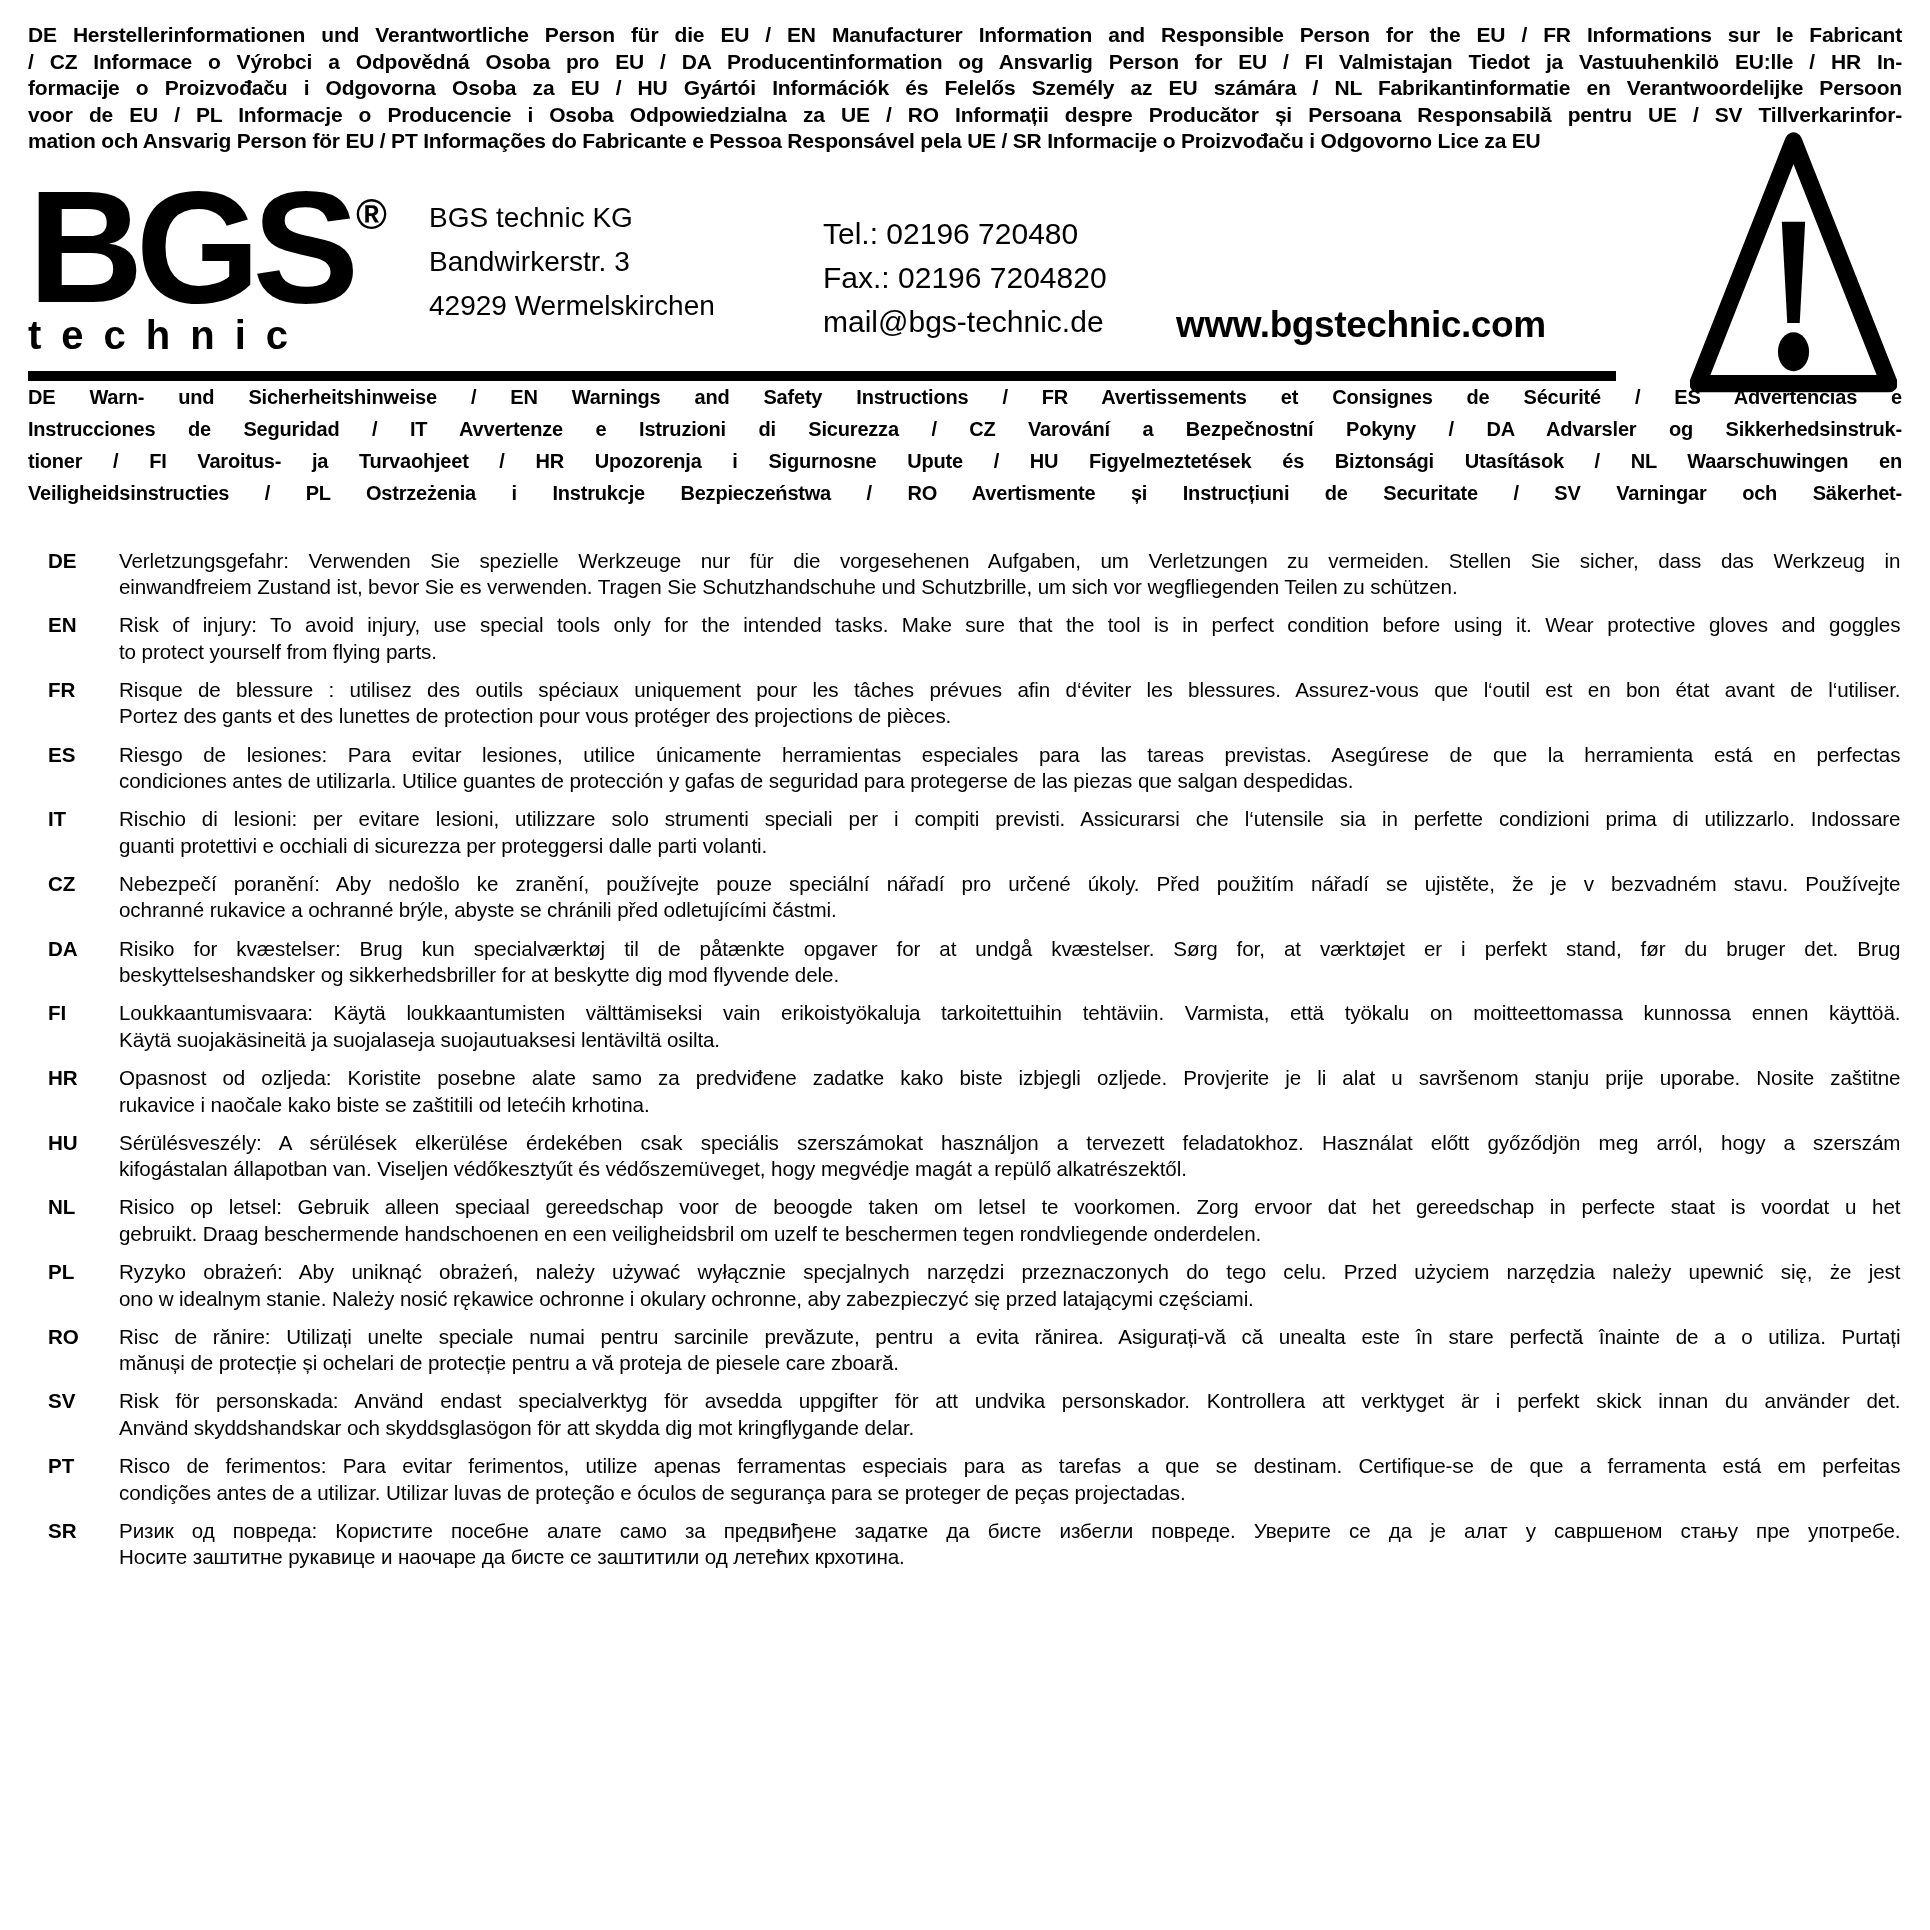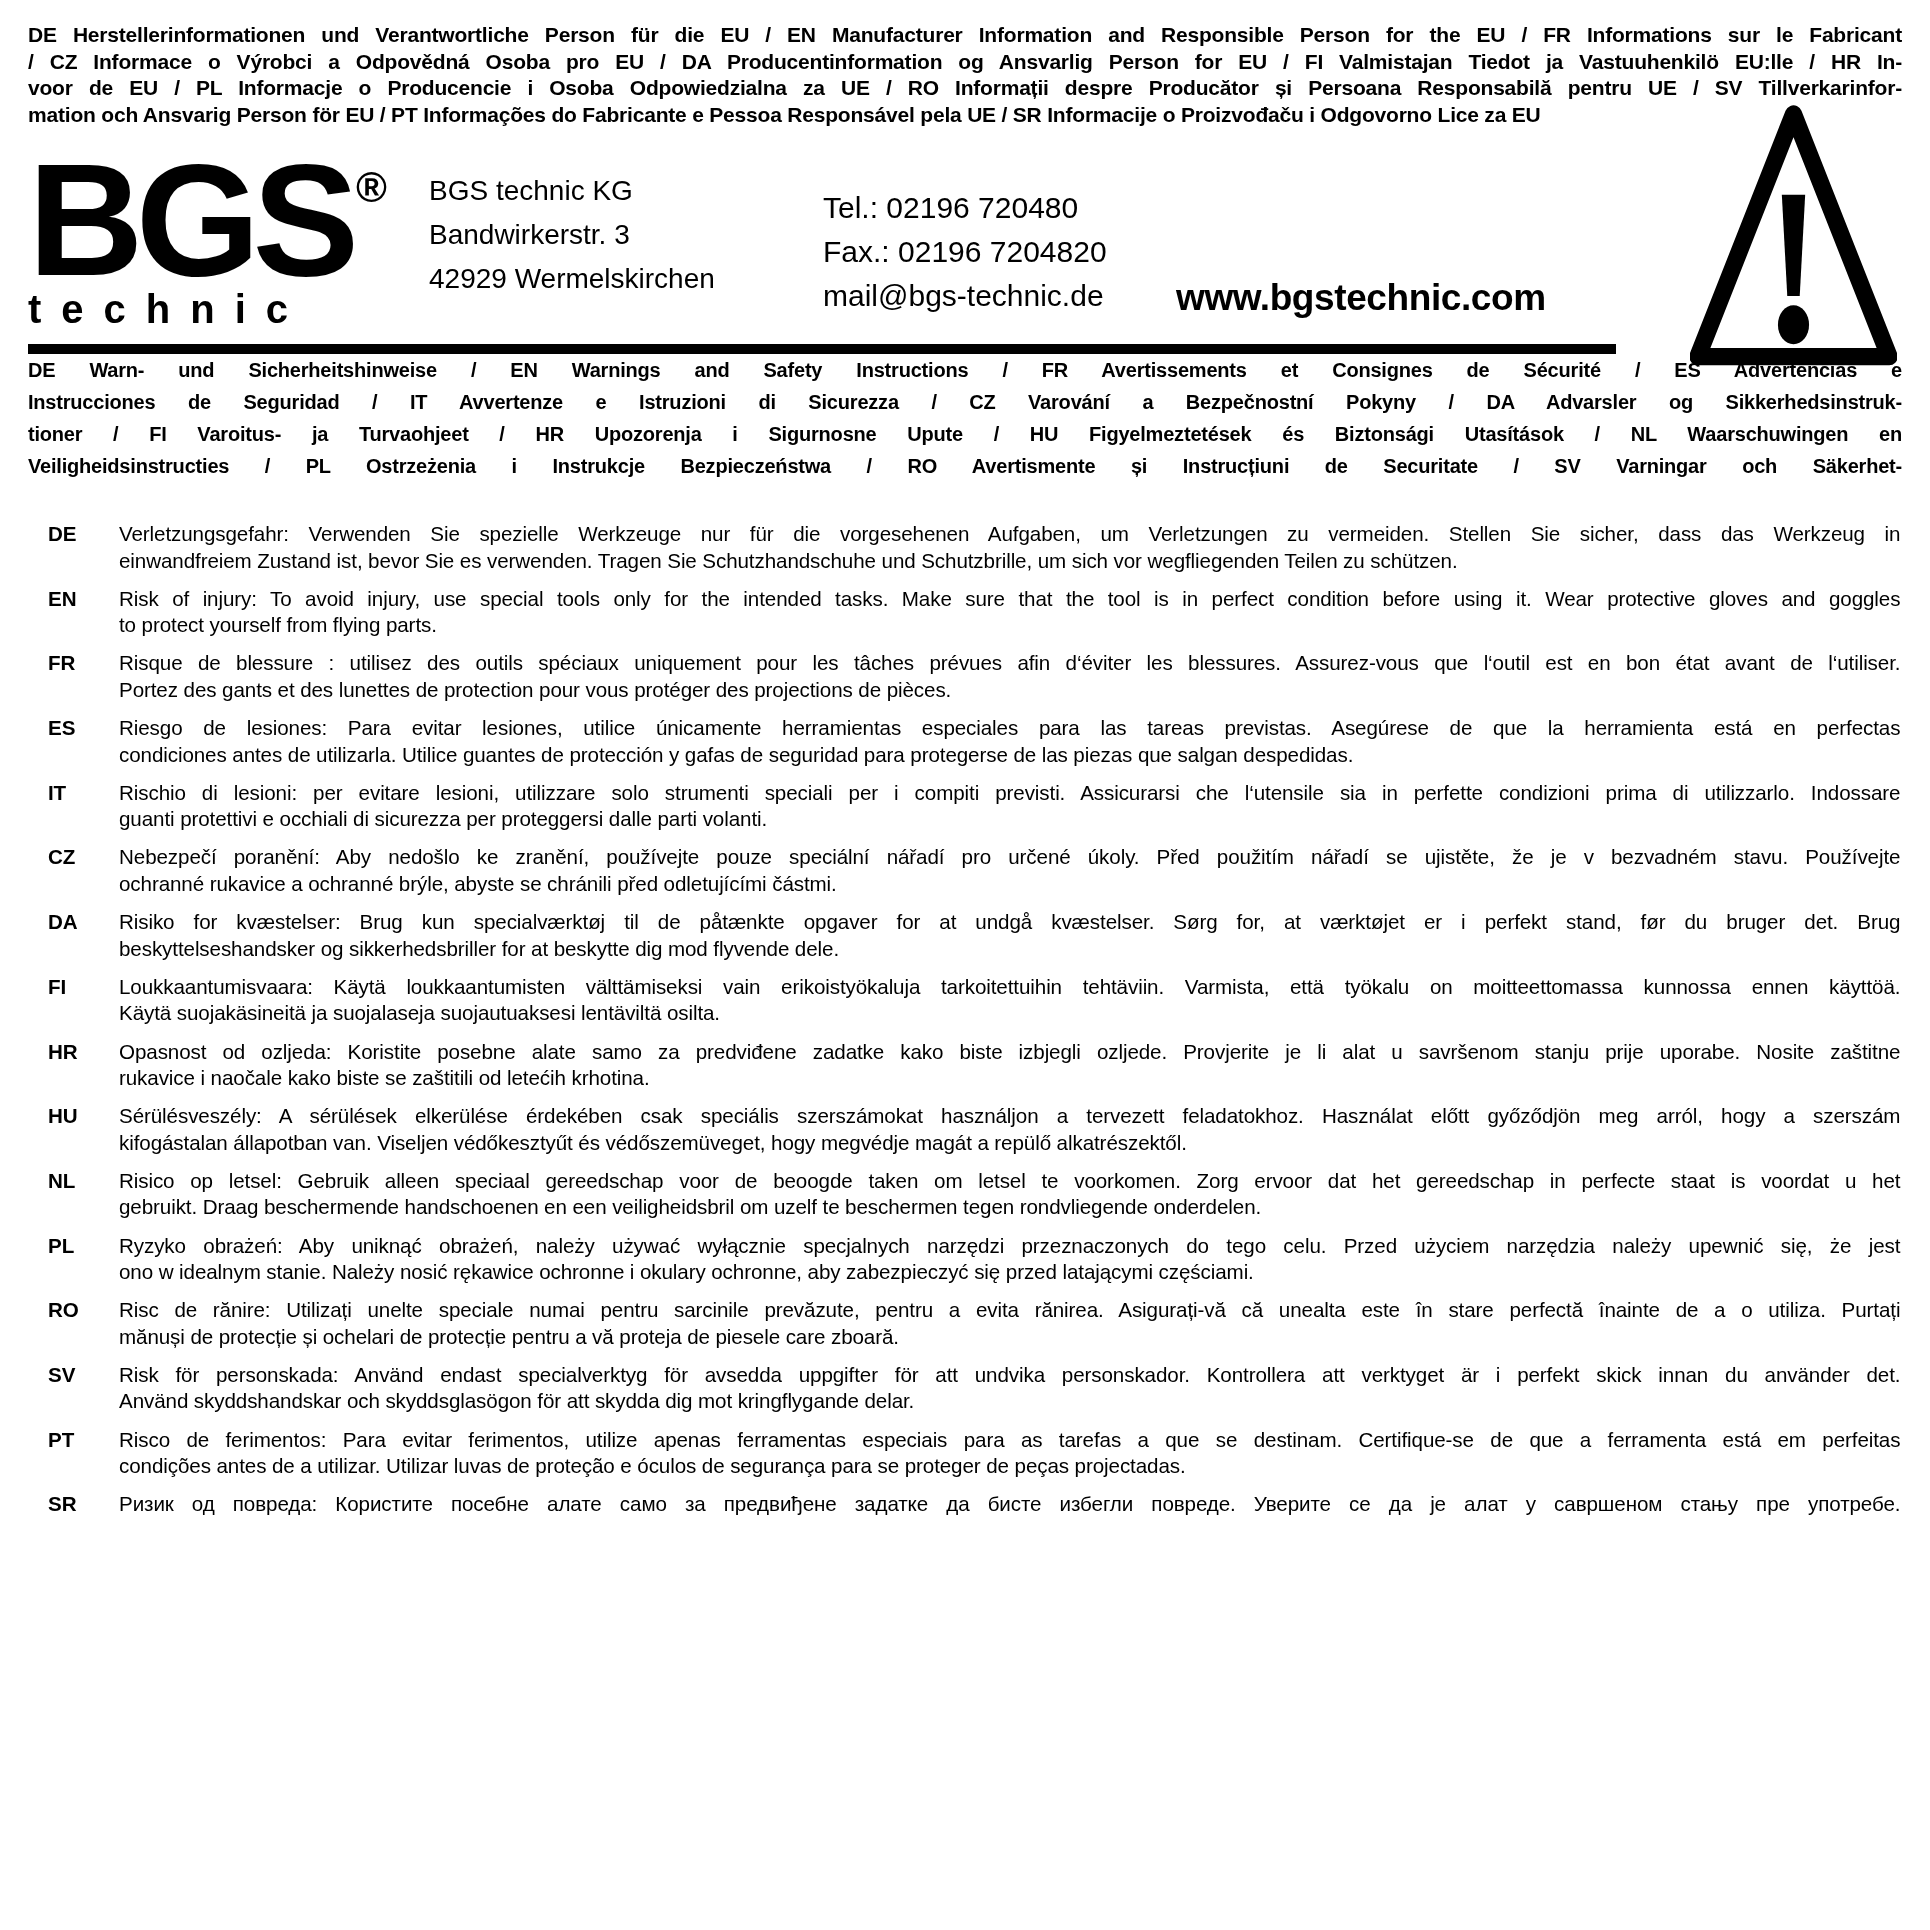--- a/index.html
+++ b/index.html
@@ -45,6 +45,7 @@
   <div class="hdr hdr-top">
     <span class="ln">DE Herstellerinformationen und Verantwortliche Person für die EU / EN Manufacturer Information and Responsible Person for the EU / FR Informations sur le Fabricant</span>
     <span class="ln">/ CZ Informace o Výrobci a Odpovědná Osoba pro EU / DA Producentinformation og Ansvarlig Person for EU / FI Valmistajan Tiedot ja Vastuuhenkilö EU:lle / HR In-</span>
+    <span class="ln">formacije o Proizvođaču i Odgovorna Osoba za EU / HU Gyártói Információk és Felelős Személy az EU számára / NL Fabrikantinformatie en Verantwoordelijke Persoon</span>
     <span class="ln">voor de EU / PL Informacje o Producencie i Osoba Odpowiedzialna za UE / RO Informații despre Producător și Persoana Responsabilă pentru UE / SV Tillverkarinfor-</span>
     <span class="ln last">mation och Ansvarig Person för EU / PT Informações do Fabricante e Pessoa Responsável pela UE / SR Informacije o Proizvođaču i Odgovorno Lice za EU</span>
   </div>

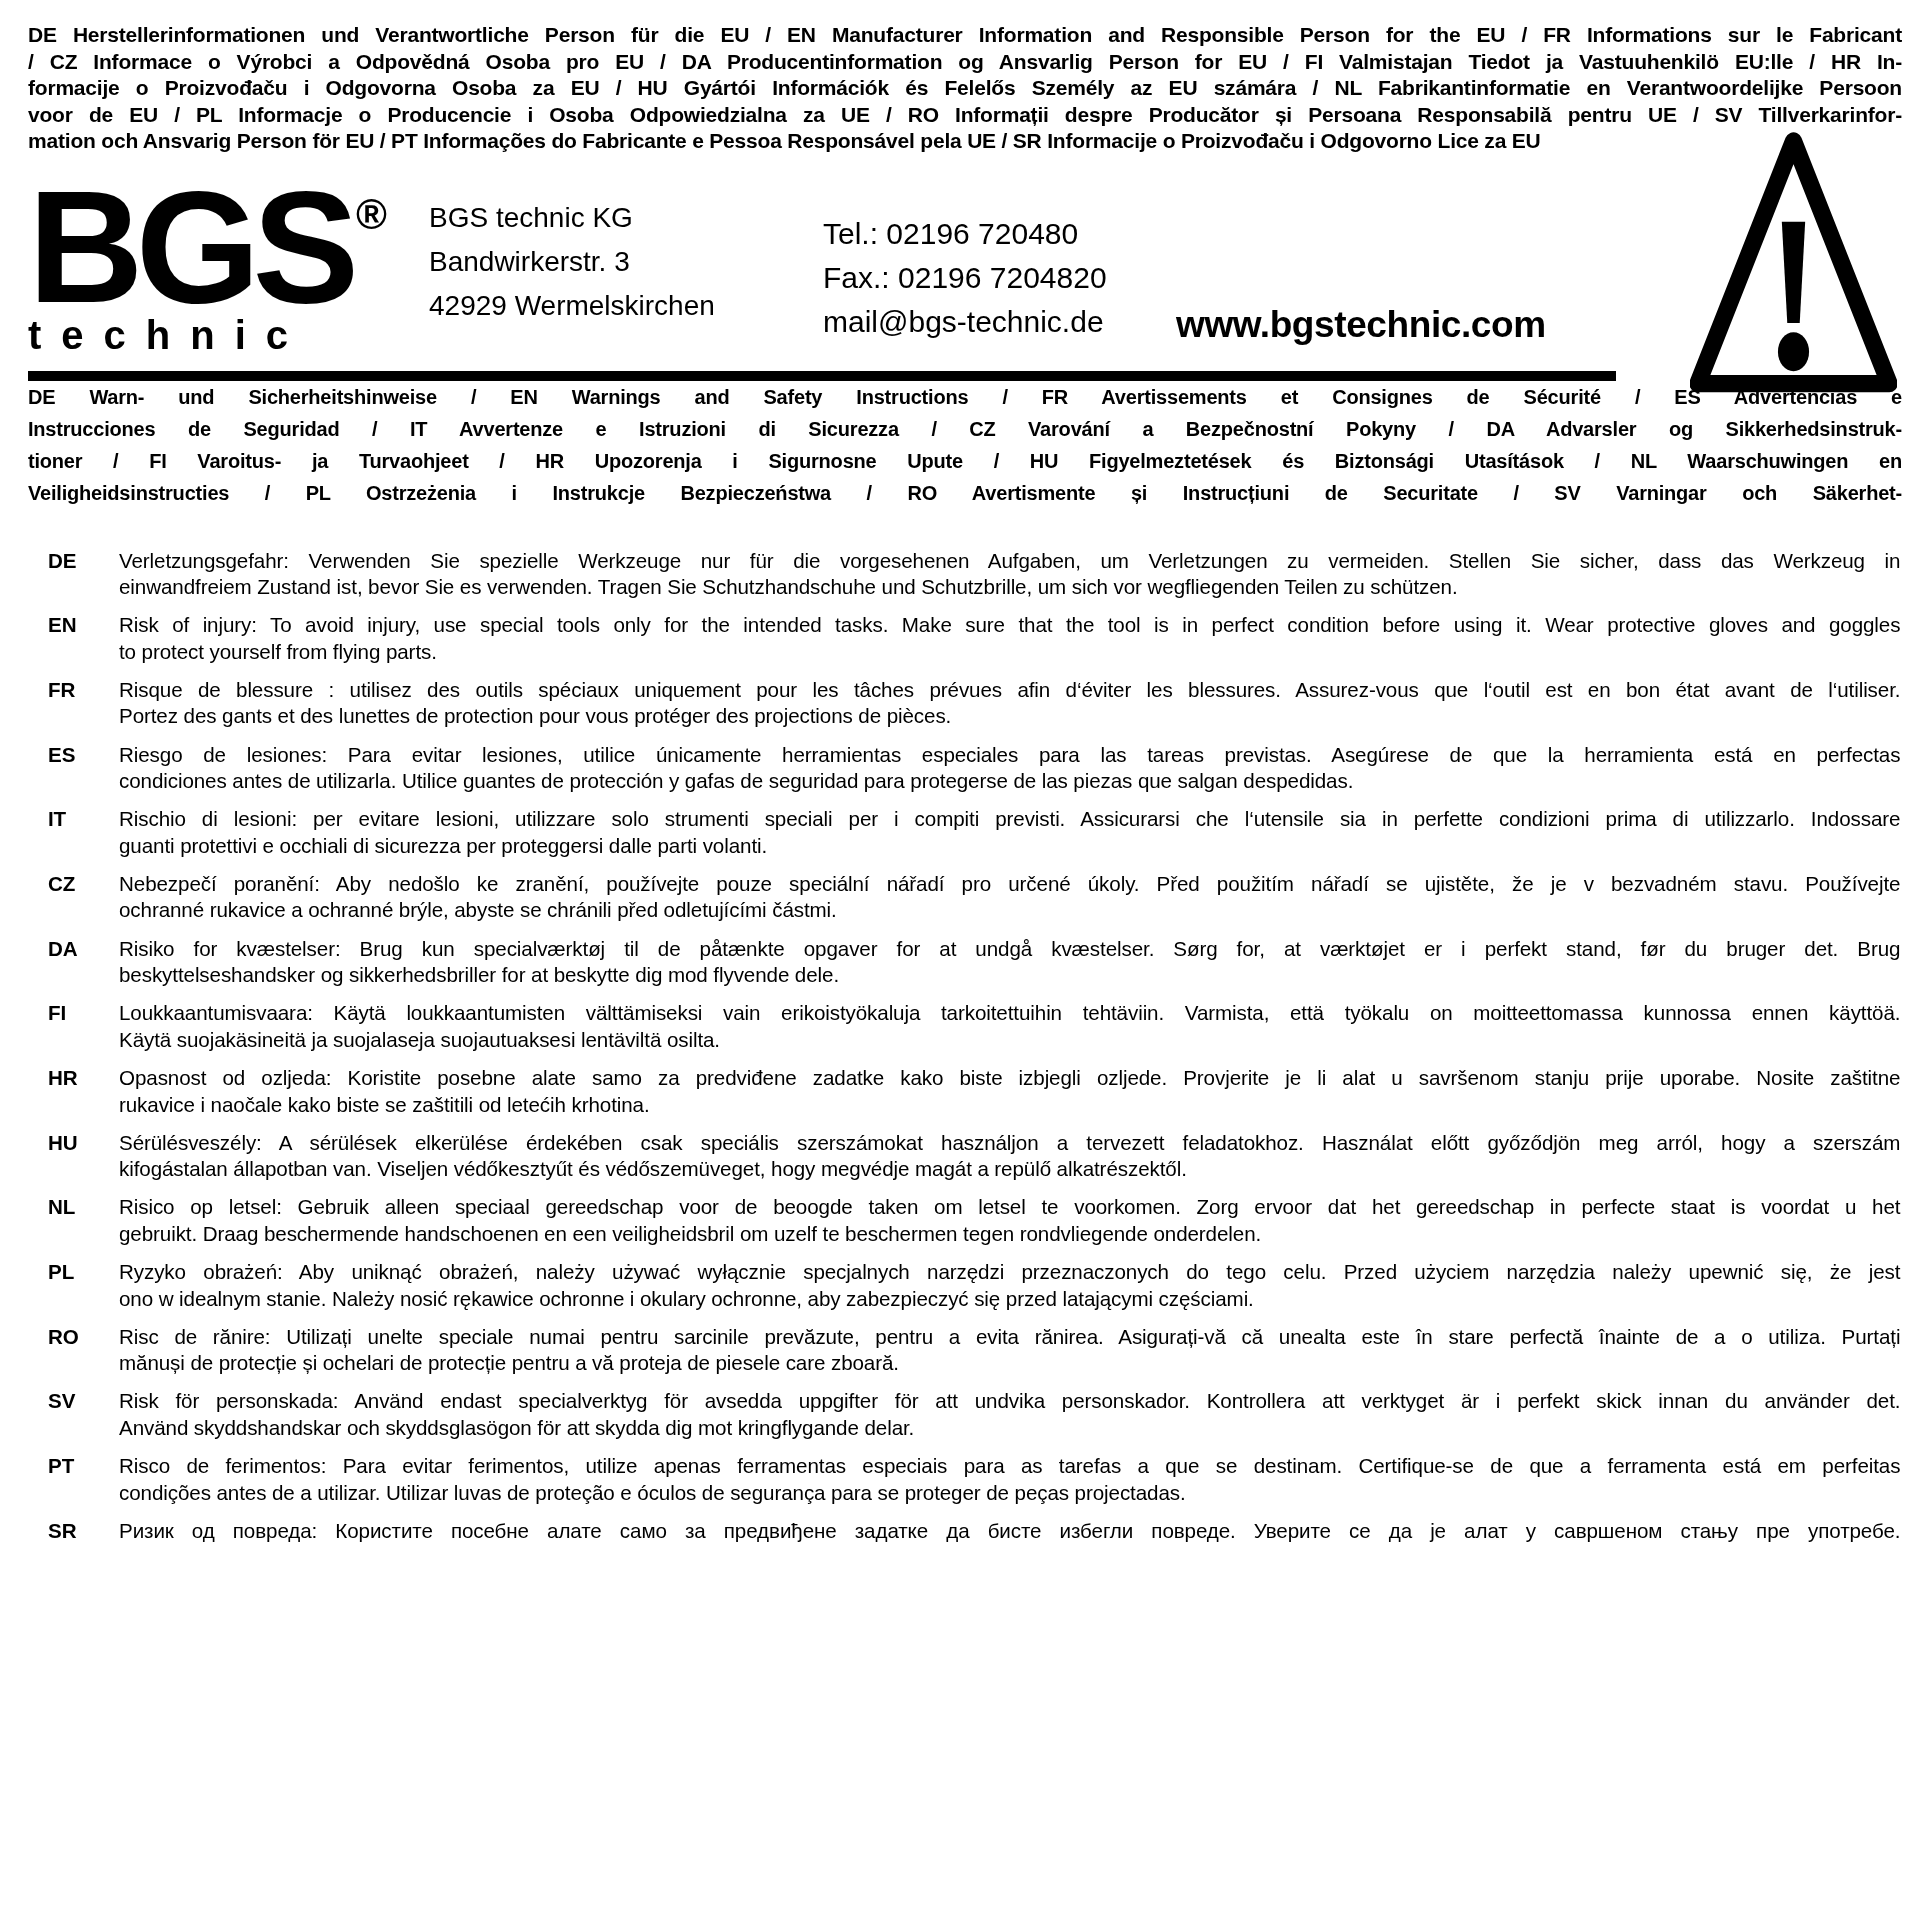--- a/index.html
+++ b/index.html
@@ -212,6 +212,7 @@
       <div class="warn-code">SR</div>
       <div class="warn-text">
         <span class="ln">Ризик од повреда: Користите посебне алате само за предвиђене задатке да бисте избегли повреде. Уверите се да је алат у савршеном стању пре употребе.</span>
+        <span class="ln last">Носите заштитне рукавице и наочаре да бисте се заштитили од летећих крхотина.</span>
       </div>
     </div>
 

